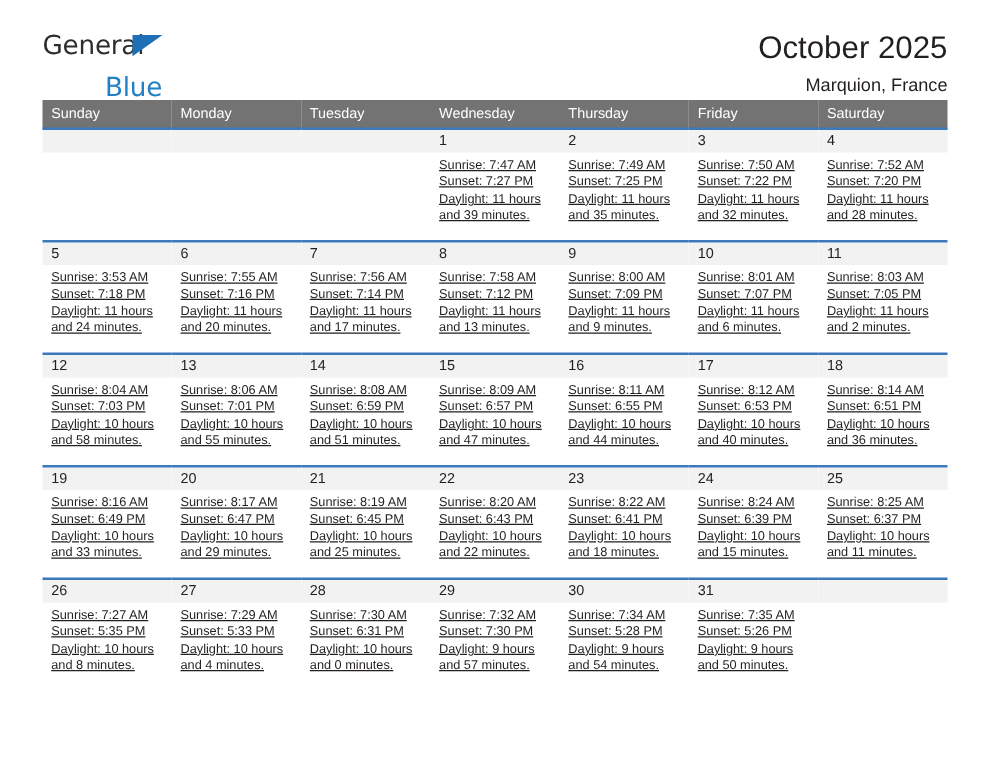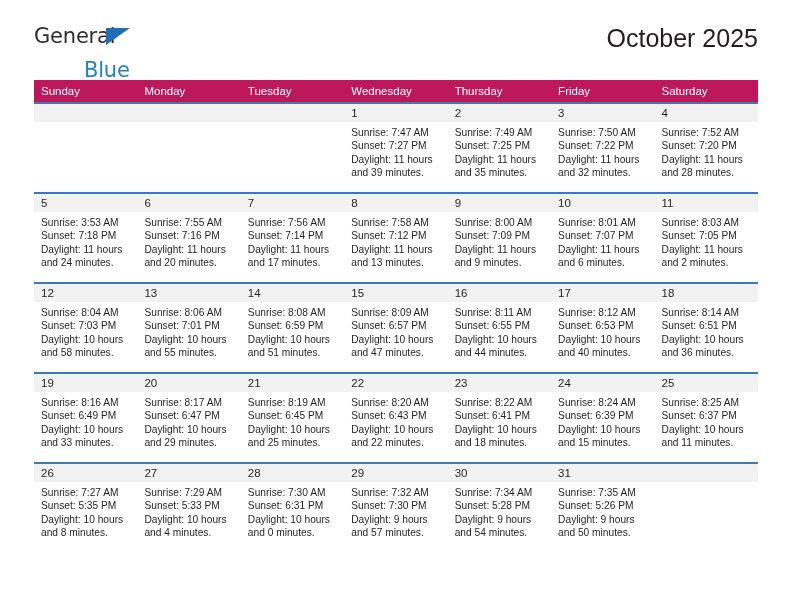--- a/index.html
+++ b/index.html
@@ -150,6 +150,7 @@
     </div>
     <div class="titlebox">
       <div class="cal-title">October 2025</div>
+      <div class="cal-sub">Marquion, France</div>
     </div>
   </div>
 

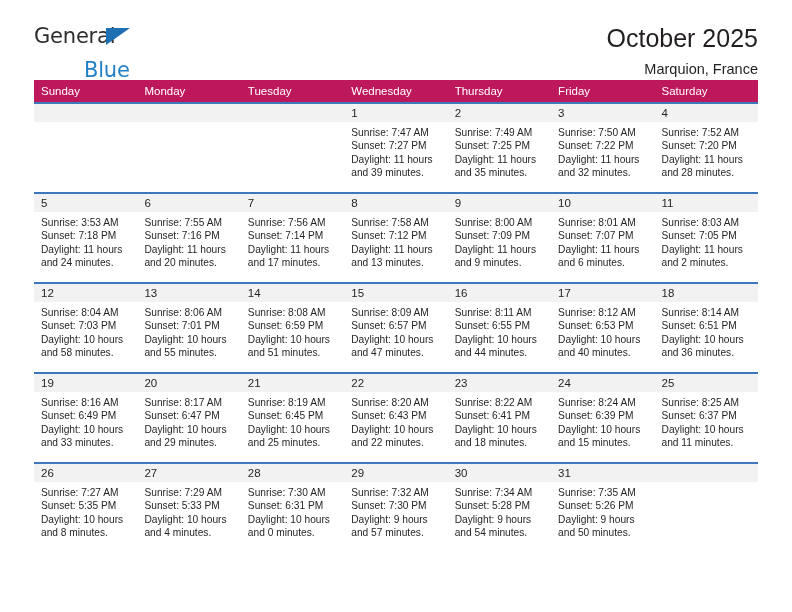--- a/index.html
+++ b/index.html
@@ -94,7 +94,7 @@
     margin-top: 8px;
   }
   .cal th {
-    background: #be185d;
+    background: #737373;
     color: #ffffff;
     font-size: 11.5px;
     font-weight: normal;

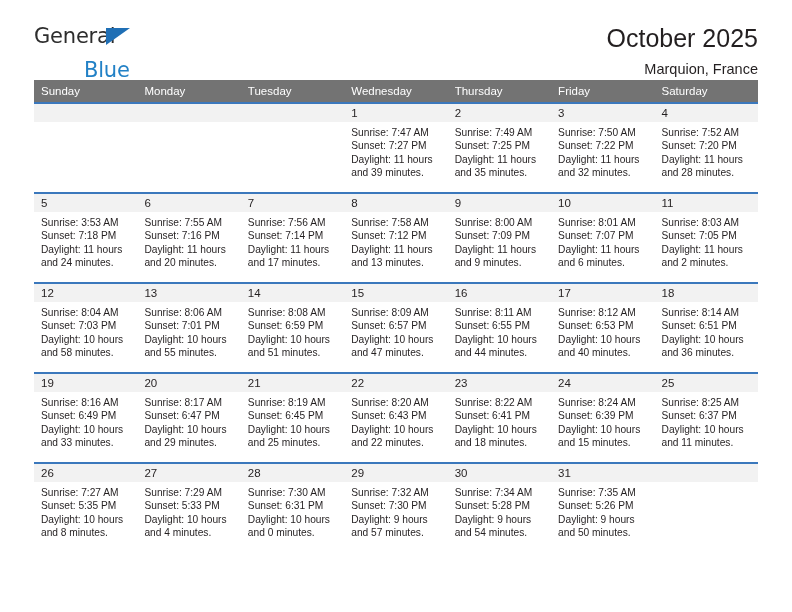--- a/index.html
+++ b/index.html
@@ -129,6 +129,7 @@
     font-size: 10.2px;
     line-height: 13.4px;
     color: #231f20;
+    text-decoration: underline;
   }
   .info div {
     white-space: nowrap;

